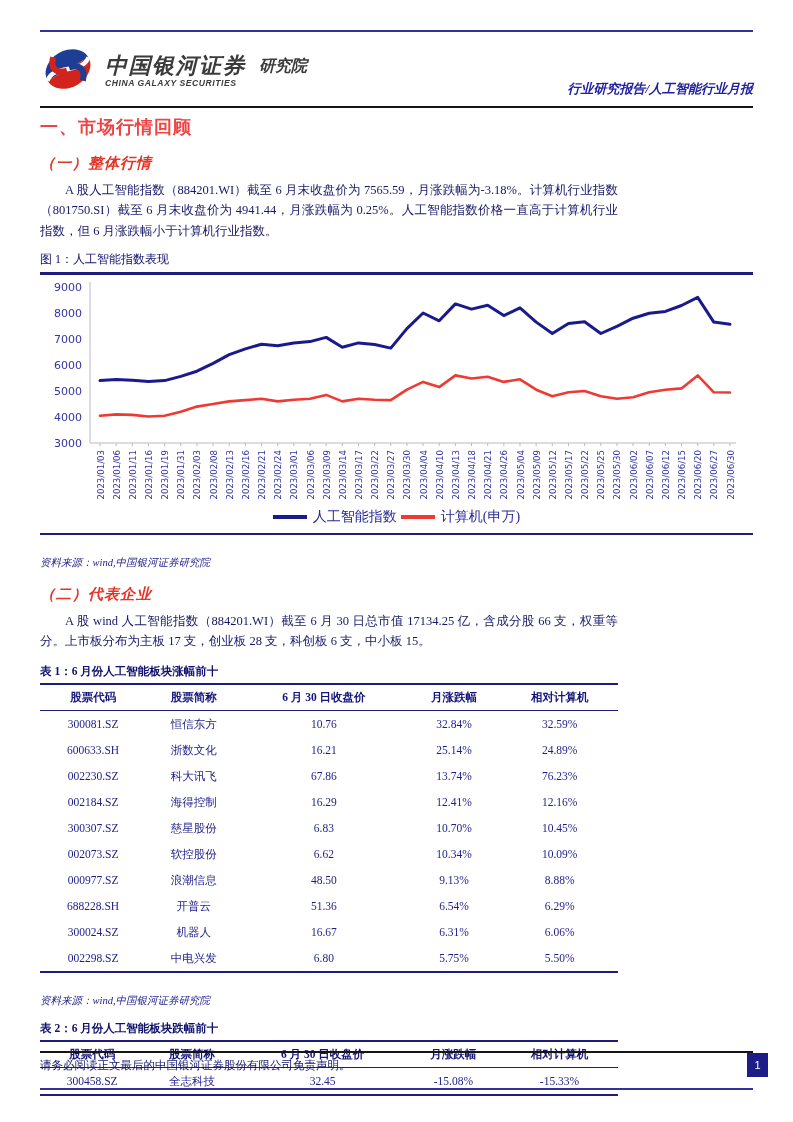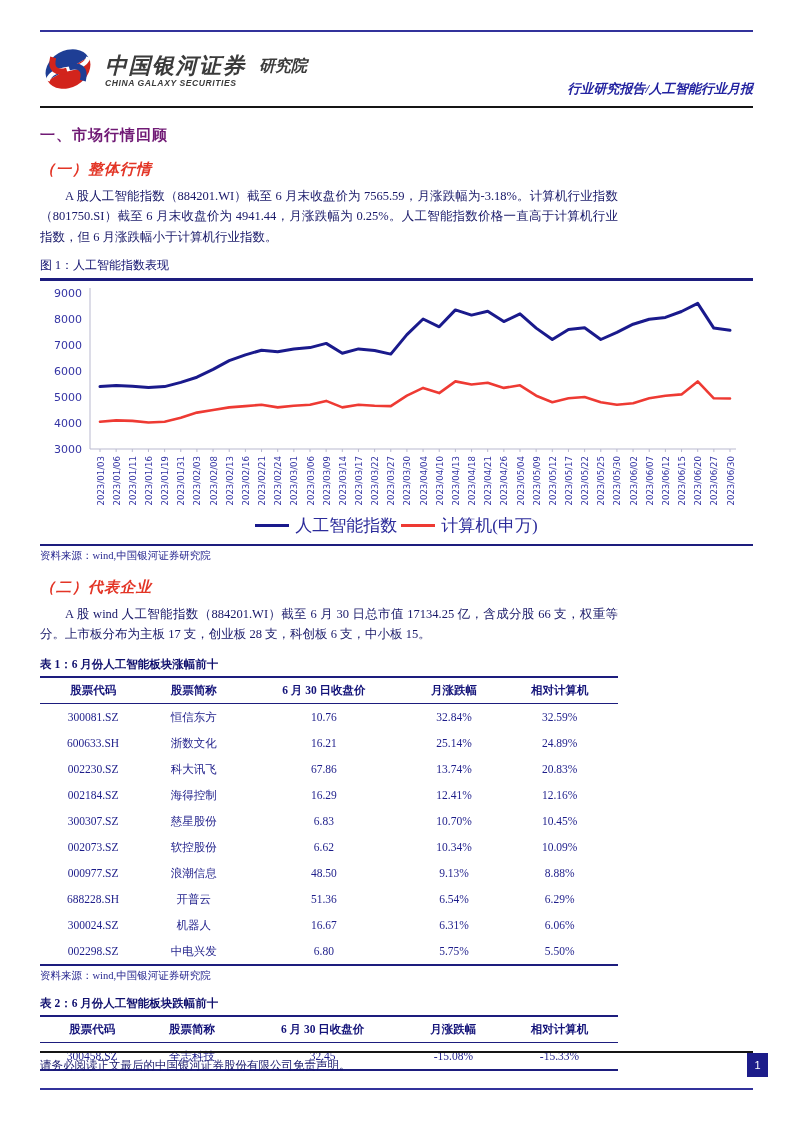--- a/index.html
+++ b/index.html
@@ -19,7 +19,7 @@
   .logo-suffix { font-size:16px; font-weight:bold; color:#3b3b3b; margin-left:4px; padding-bottom:10px; font-family:"Liberation Sans","DejaVu Sans",sans-serif; }
   .report-type { font-size:13px; font-weight:bold; color:#2222a0; padding-bottom:3px; }
 
-  .h1 { margin:18px 0 4px; font-size:15px; font-weight:bold; color:#701a75; letter-spacing:1px; }
+  .h1 { margin:7px 0 4px; font-size:18px; font-weight:bold; color:#ef4444; letter-spacing:1px; }
   .h2 { margin:15px 0 7px; font-size:15px; font-weight:600; color:#e33526; letter-spacing:1px;font-style:italic; }
   .body-para { width:578px; font-size:12.5px; line-height:1.62; color:#181868;
                text-align:justify; text-indent:2em; margin:4px 0 8px; }

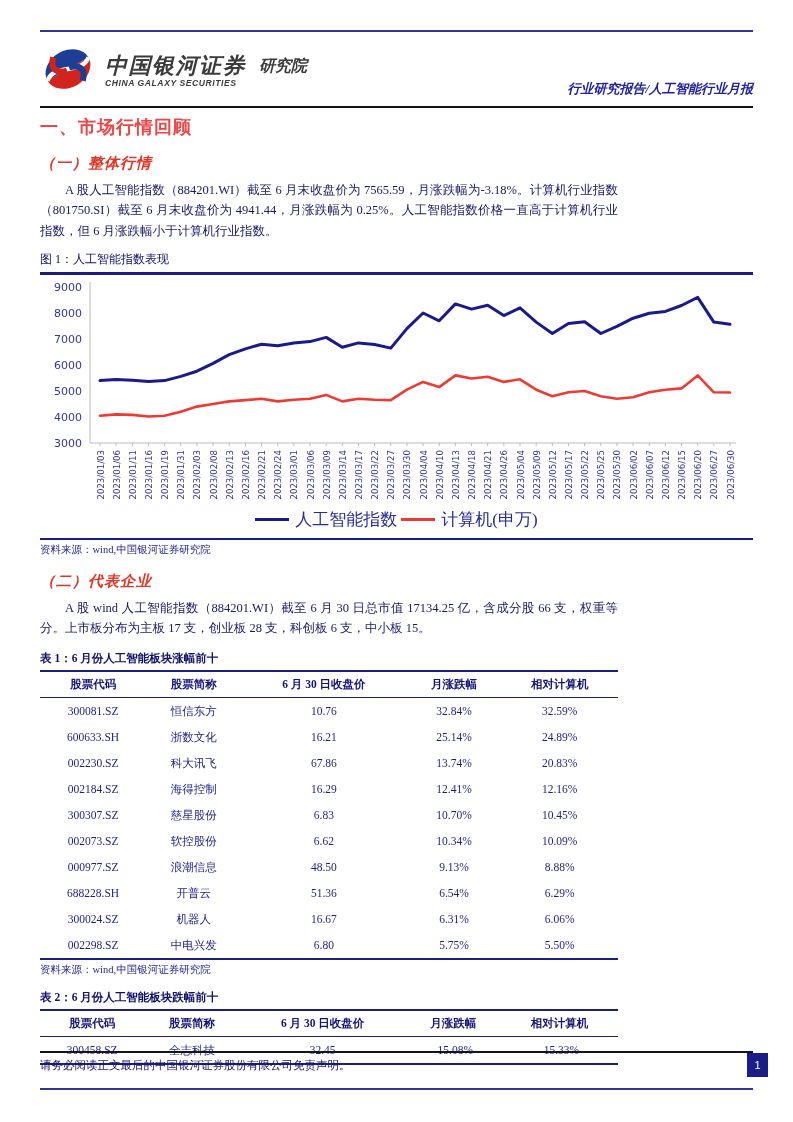--- a/index.html
+++ b/index.html
@@ -29,7 +29,7 @@
                border-bottom:3px solid #1d1d7e; }
   .fig-chart svg { display:block; }
   .legend { display:flex; justify-content:center; align-items:center; gap:4px;
-            font-size:17px; color:#2a2a9a; padding:1px 0 7px; }
+            font-size:14px; color:#2a2a9a; padding:1px 0 7px; }
   .legend-item { display:flex; align-items:center; gap:6px; }
   .legend-swatch { width:34px; height:3.5px; display:inline-block; }
   .source { font-size:10.5px; color:#24248e; padding-top:3px; }

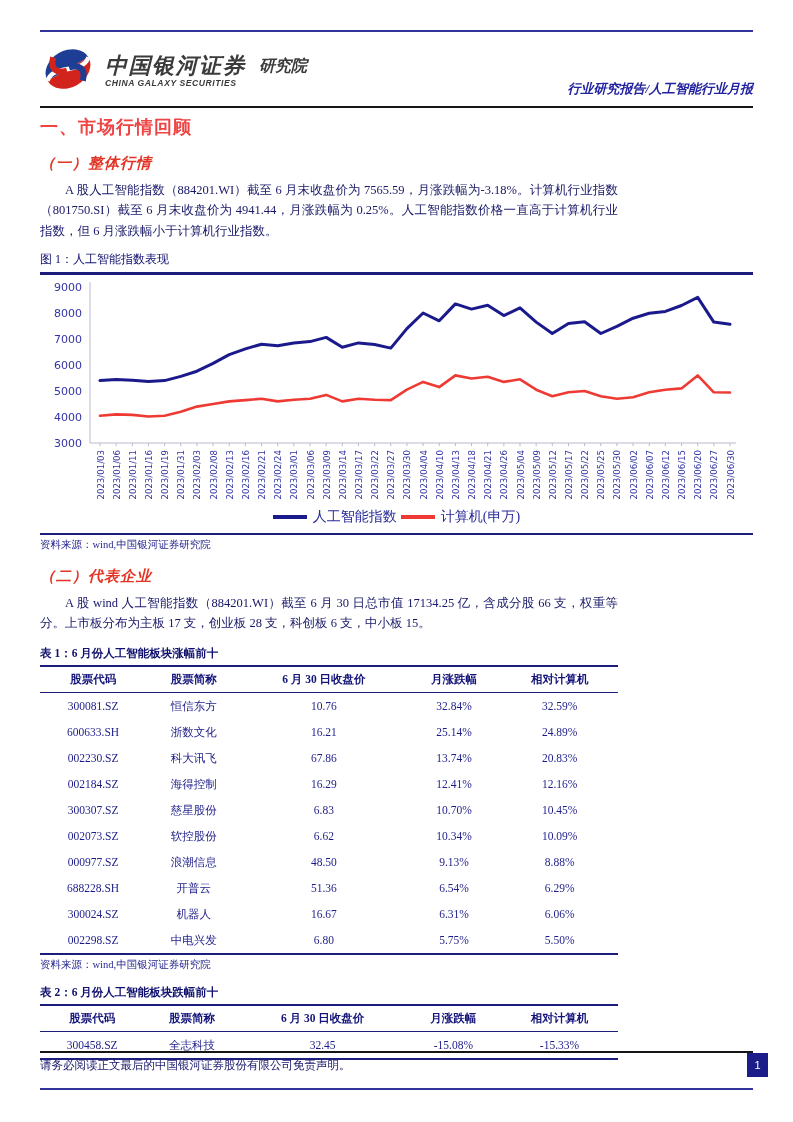--- a/index.html
+++ b/index.html
@@ -32,7 +32,7 @@
             font-size:14px; color:#2a2a9a; padding:1px 0 7px; }
   .legend-item { display:flex; align-items:center; gap:6px; }
   .legend-swatch { width:34px; height:3.5px; display:inline-block; }
-  .source { font-size:10.5px; color:#24248e; padding-top:3px; }
+  .source { font-style:italic; font-size:10.5px; color:#24248e; padding-top:21px; }
   .source.bordered { border-top:2.5px solid #1d1d7e; }
 
   .tblwrap { width:578px; margin-top:10px; }

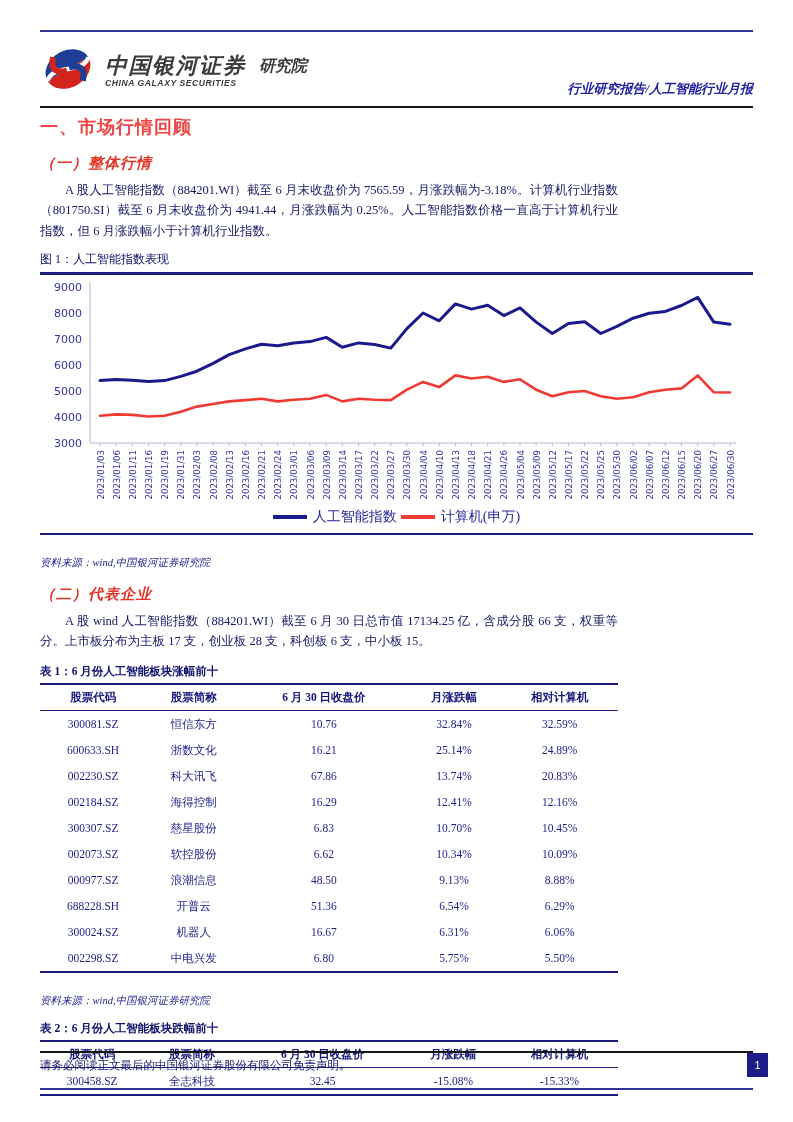--- a/index.html
+++ b/index.html
@@ -233,7 +233,7 @@
               <td>科大讯飞</td>
               <td>67.86</td>
               <td>13.74%</td>
-              <td>20.83%</td>
+              <td>76.23%</td>
             </tr>
             <tr>
               <td>002184.SZ</td>

